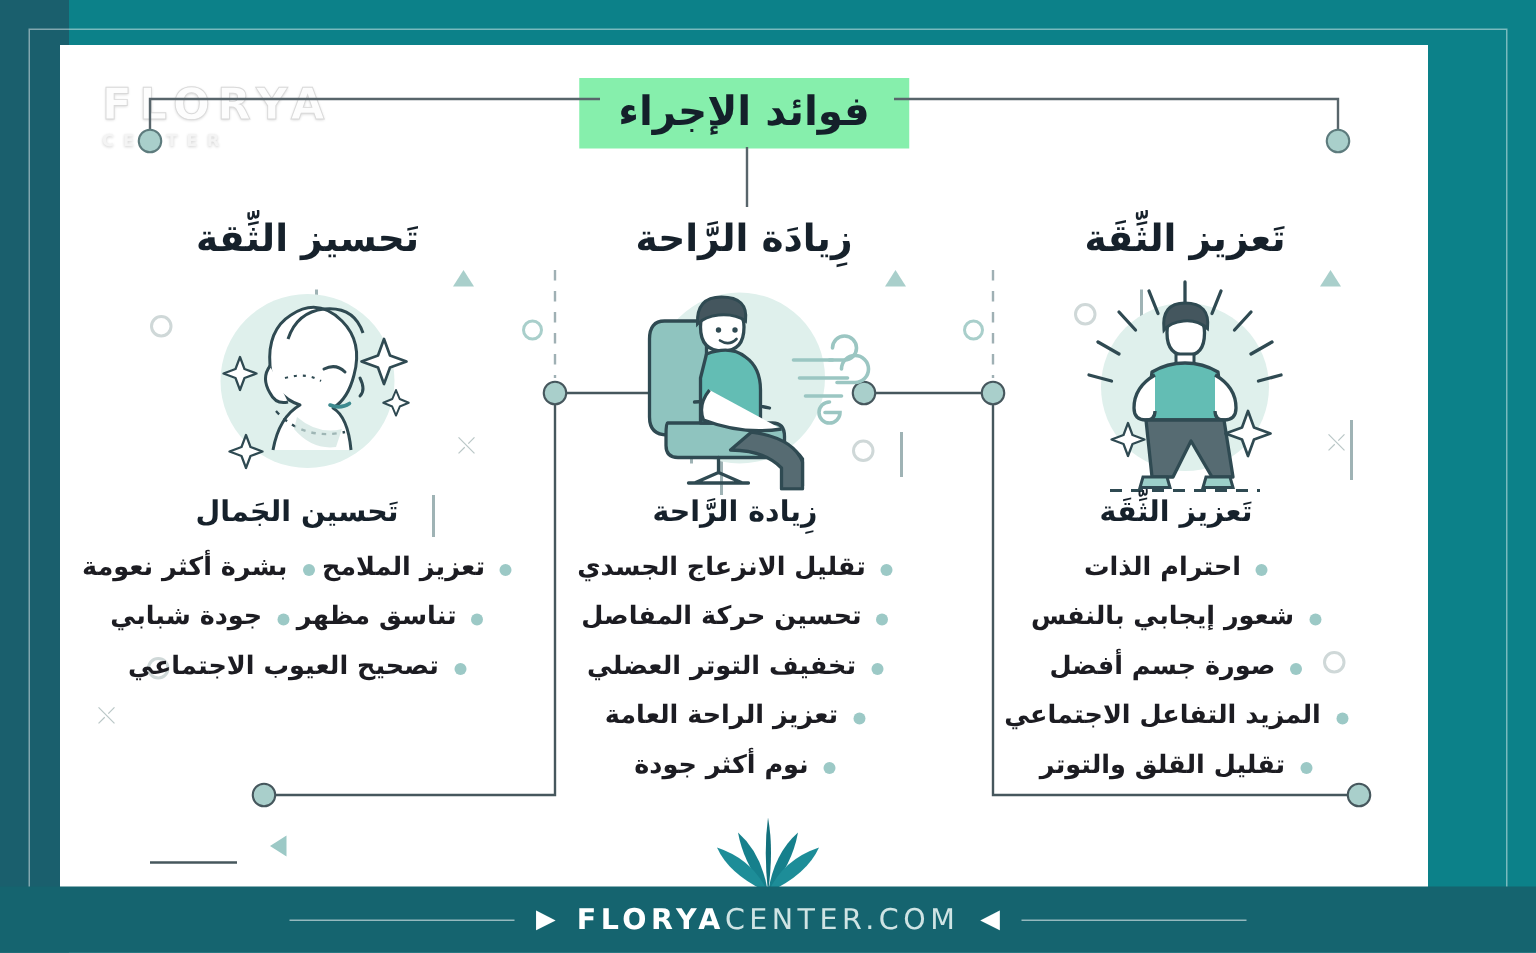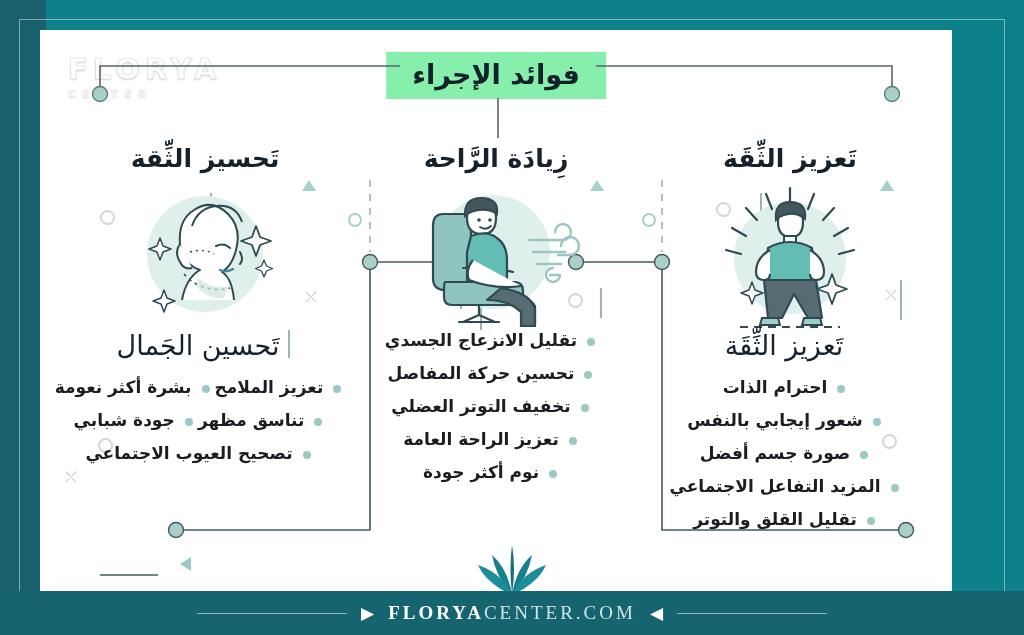--- a/index.html
+++ b/index.html
@@ -97,7 +97,7 @@
   .c-mid{left:300px;}
   .c-right{left:594px;}
   .col-head{
-    font-size:27px;font-weight:400;color:#16212b;margin-bottom:16px;
+    font-size:19px;font-weight:700;color:#16212b;margin-bottom:16px;
     white-space:nowrap;
   }
   ul.items{list-style:none;margin:0;padding:0;}

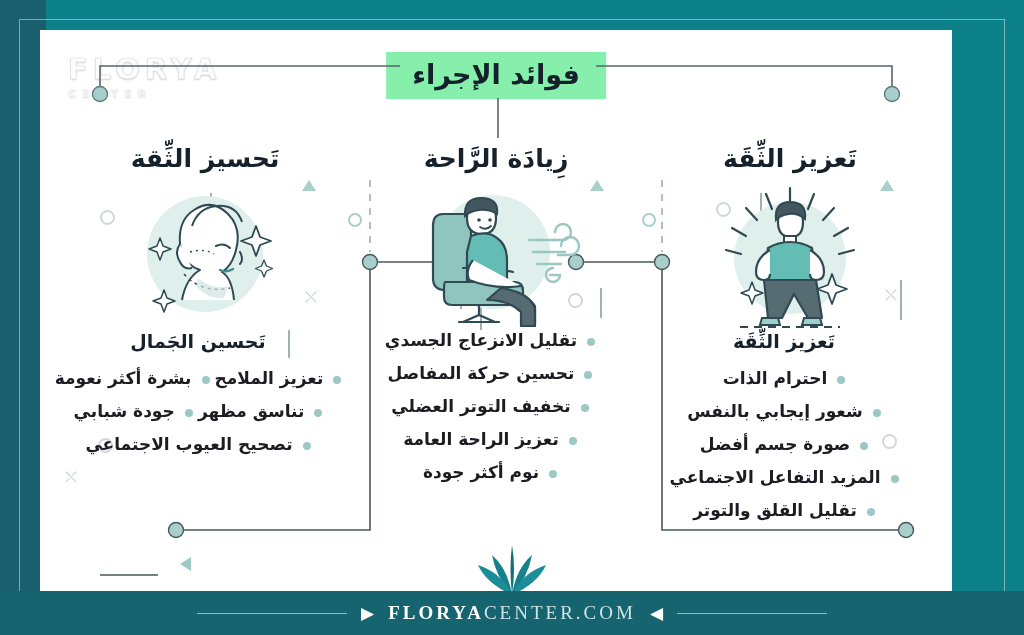--- a/index.html
+++ b/index.html
@@ -338,6 +338,7 @@
     </div>
 
     <div class="col c-mid">
+      <div class="col-head">زِيادة الرَّاحة</div>
       <ul class="items">
         <li><span class="bullet"></span><span>تقليل الانزعاج الجسدي</span></li>
         <li><span class="bullet"></span><span>تحسين حركة المفاصل</span></li>

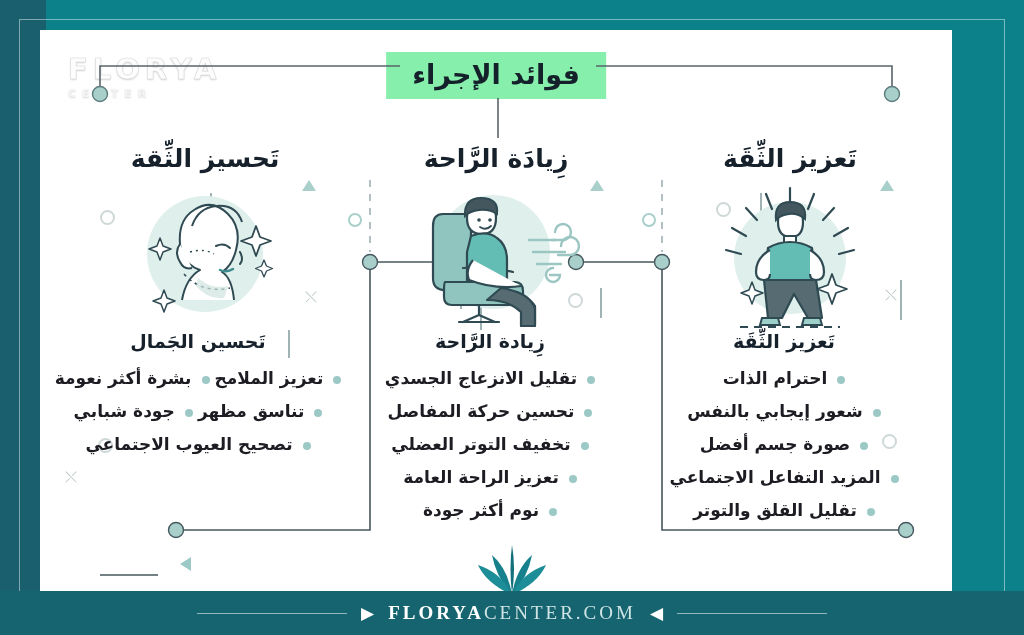--- a/index.html
+++ b/index.html
@@ -124,7 +124,6 @@
   .f-text{
     font-size:19px;font-weight:700;letter-spacing:3px;color:#ffffff;
     white-space:nowrap;
-    font-family:Liberation Serif, serif;
   }
   .f-text .light{color:#cfe4e4;font-weight:400;}
   .f-arrow{color:#ffffff;font-size:17px;line-height:1;}

